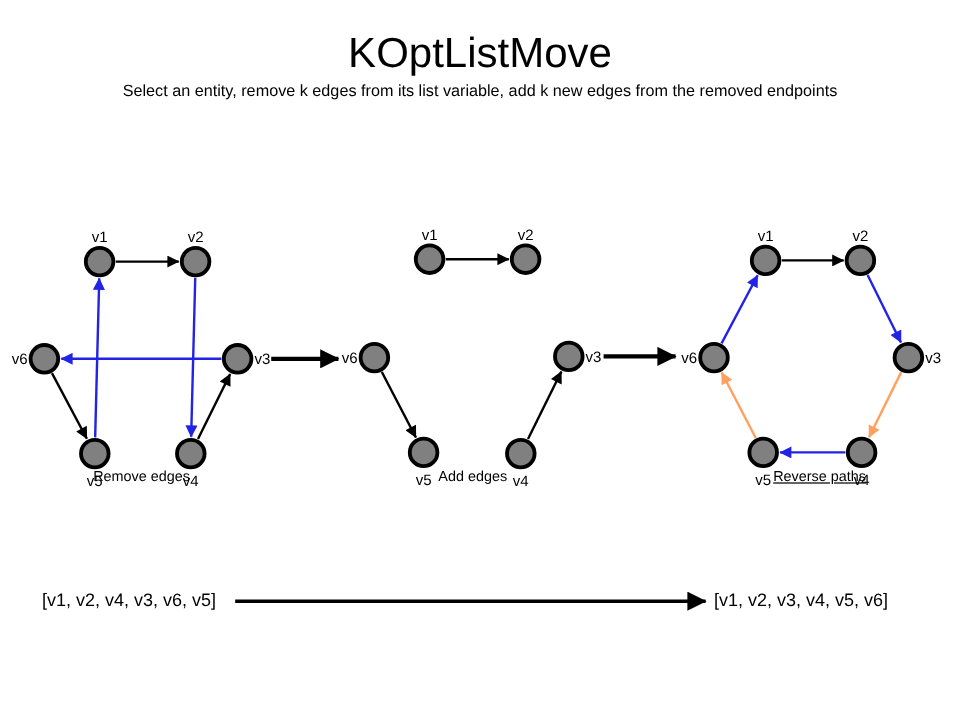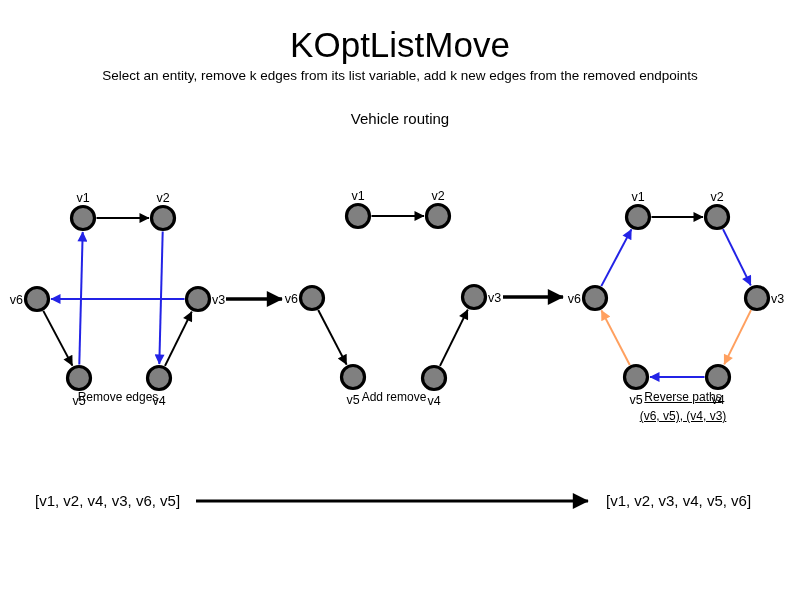--- a/index.html
+++ b/index.html
@@ -23,7 +23,6 @@
 
   <div class="abs subtitle">Select an entity, remove k edges from its list variable, add k new edges from the removed endpoints</div>
   <div class="abs title">KOptListMove</div>
-  <div class="abs context">Vehicle routing</div>
 
   <svg id="diagram-svg" width="800" height="600" viewBox="0 0 800 600">
       <defs>

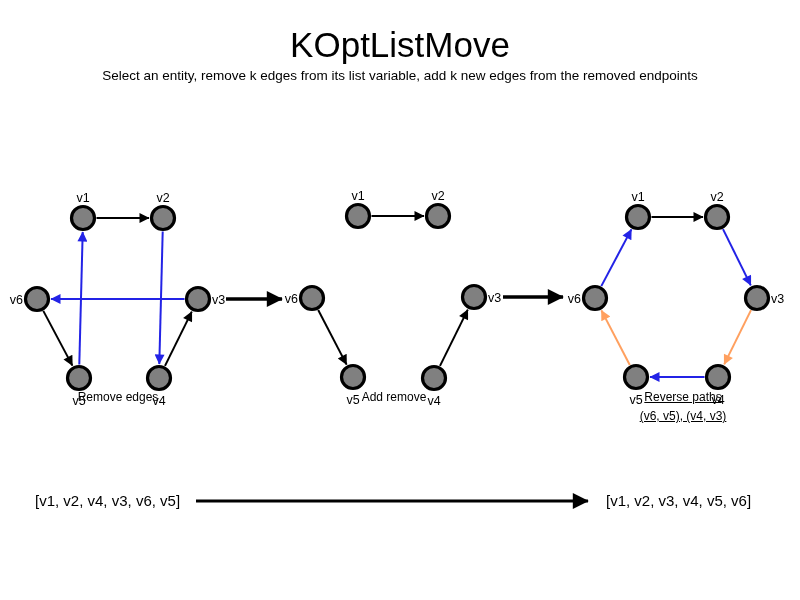--- a/index.html
+++ b/index.html
@@ -105,7 +105,7 @@
     <div>Remove edges</div>
   </div>
   <div class="abs caption cap-2">
-    <div>Add remove</div>
+    <div>Add edges</div>
   </div>
   <div class="abs caption cap-3">
     <div>Reverse paths</div>

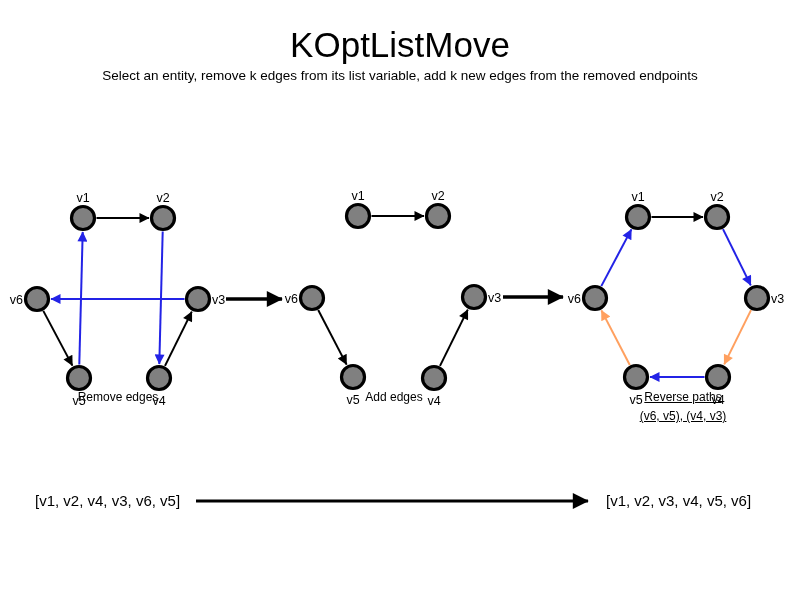--- a/index.html
+++ b/index.html
@@ -109,7 +109,6 @@
   </div>
   <div class="abs caption cap-3">
     <div>Reverse paths</div>
-    <div>(v6, v5), (v4, v3)</div>
   </div>
 
   <div class="abs list list-before">[v1, v2, v4, v3, v6, v5]</div>

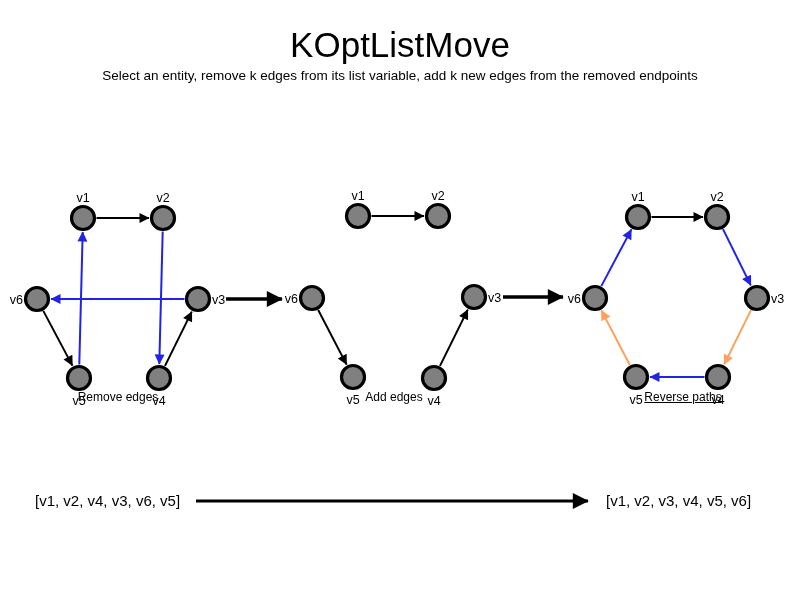--- a/index.html
+++ b/index.html
@@ -12,7 +12,7 @@
   .caption{top:388px;text-align:center;font-size:12px;line-height:19px;transform:translateX(-50%);white-space:nowrap;}
   .cap-1{left:118px;} .cap-2{left:394px;} .cap-3{left:683px;text-decoration:underline;}
   .list{top:492px;font-size:15px;line-height:18px;white-space:nowrap;}
-  .list-before{left:35px;text-align:center;} .list-after{left:595px;margin-left:11px;}
+  .list-before{left:35px;text-align:center;} .list-after{left:595px;}
   #diagram-svg{position:absolute;top:0;left:0;}
   #diagram-svg text{font-family:"Liberation Sans",sans-serif;font-size:12.5px;fill:#000;}
 </style>

